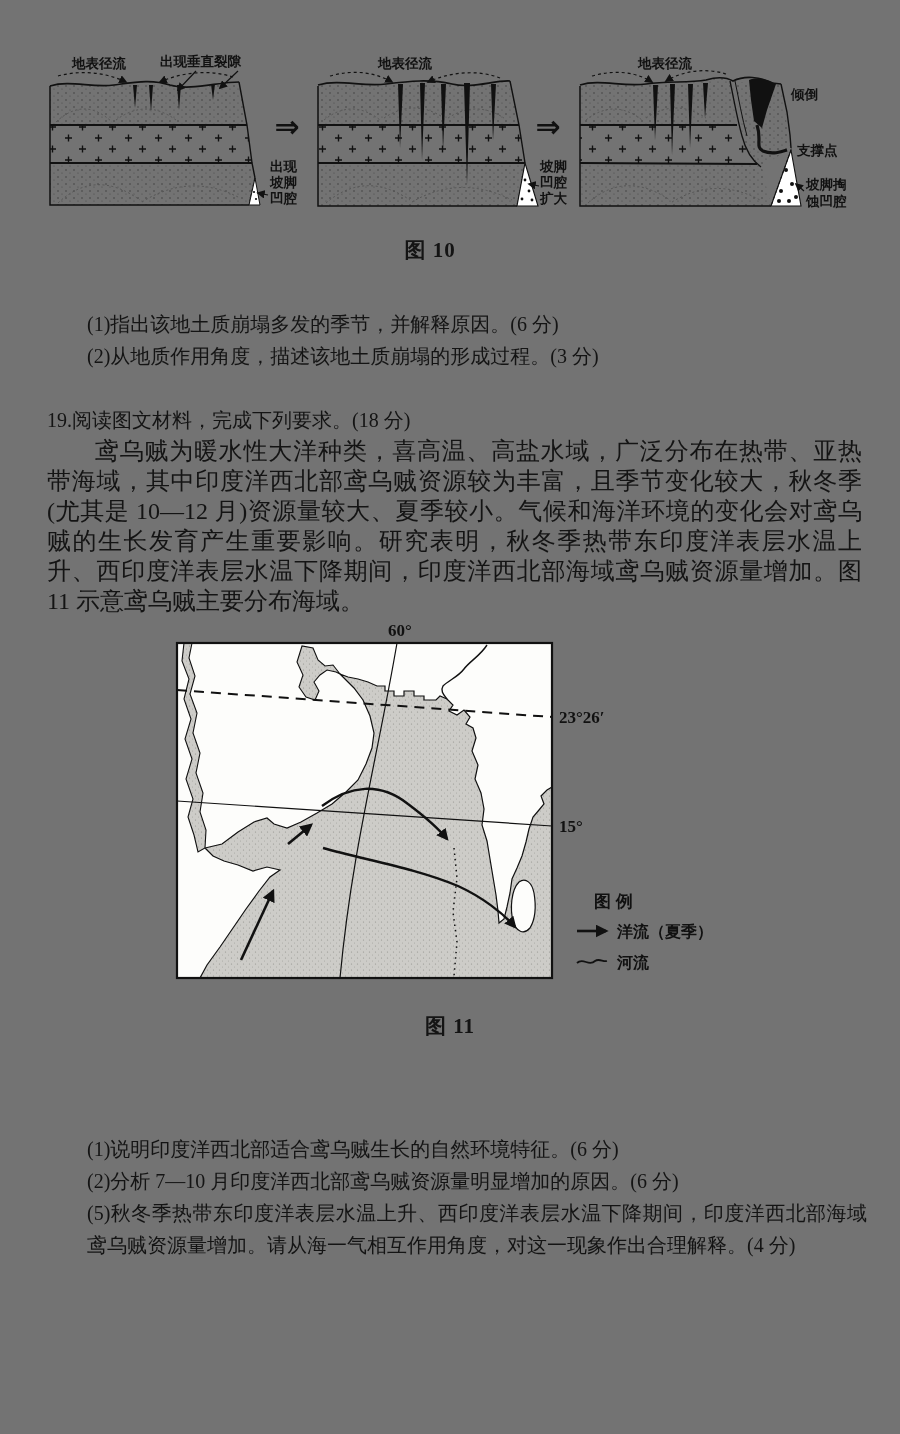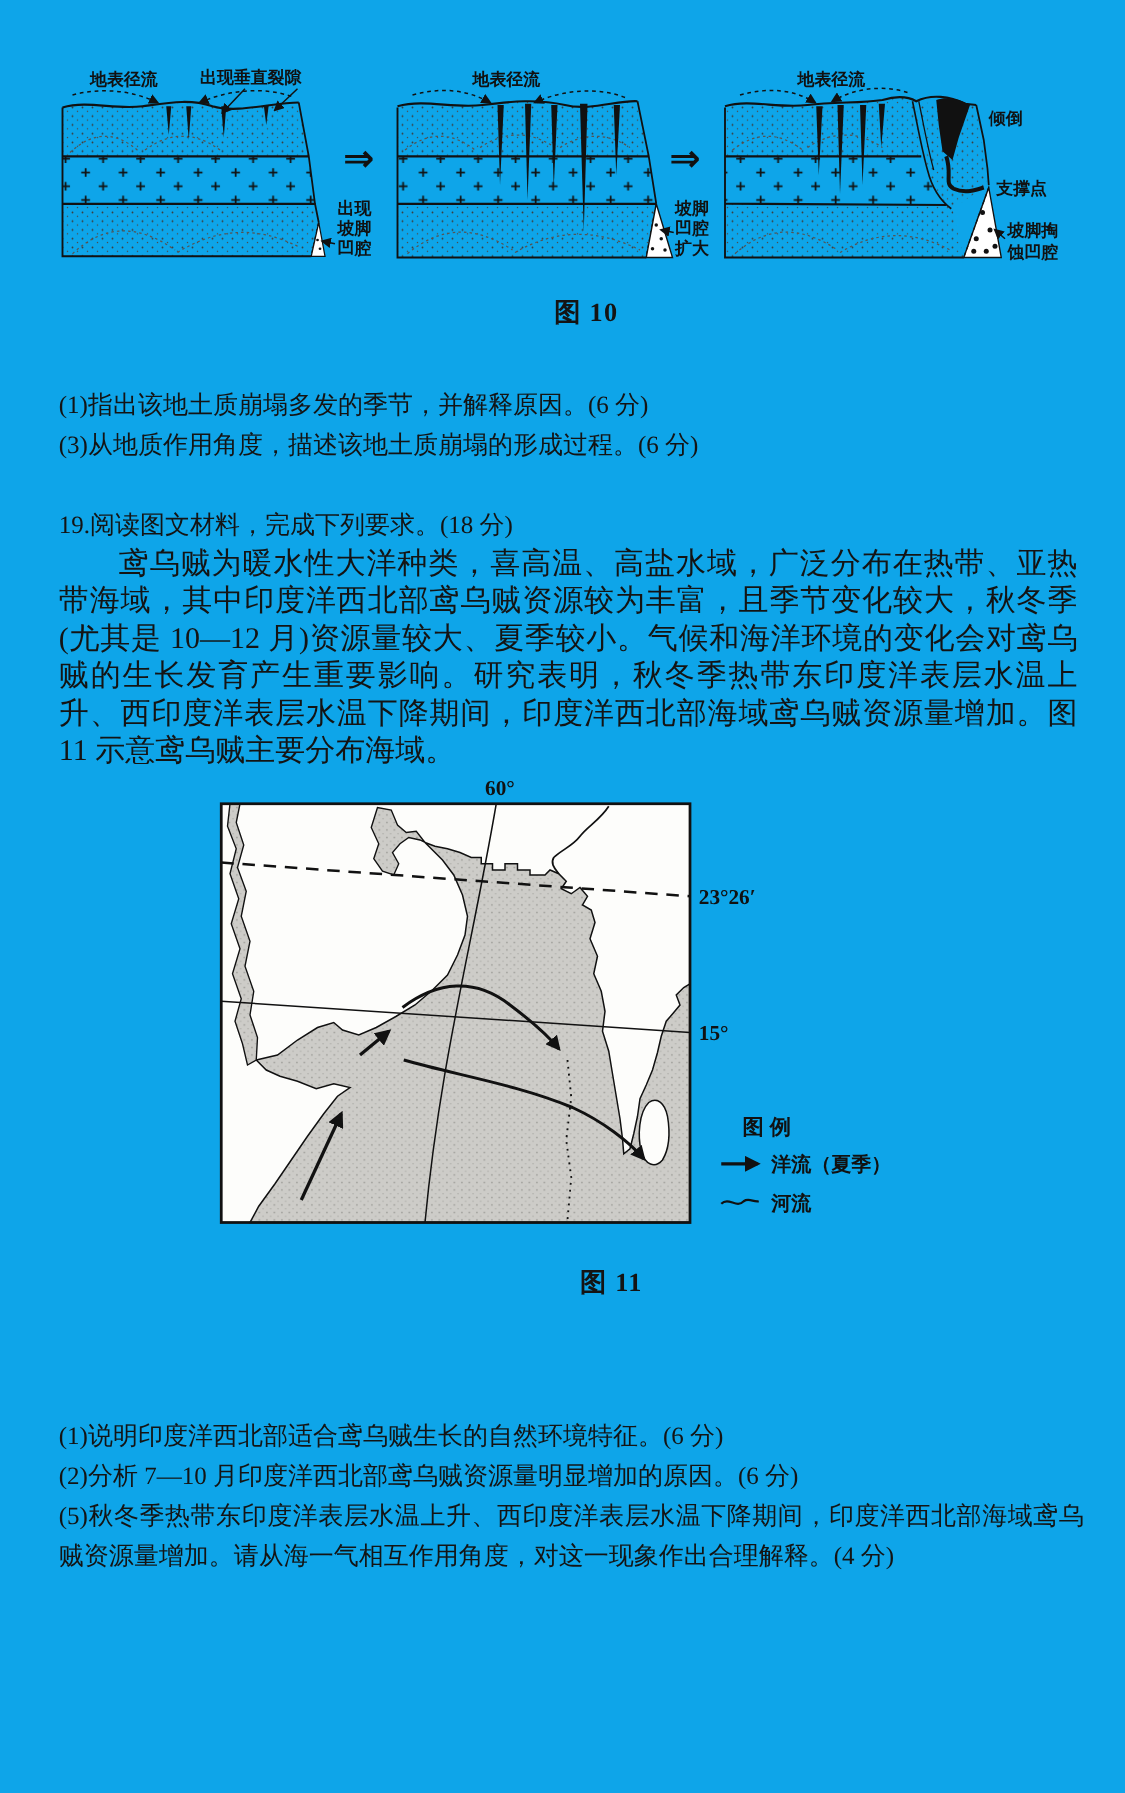--- a/index.html
+++ b/index.html
@@ -3,7 +3,7 @@
 <meta charset="utf-8">
 <style>
   html,body{margin:0;padding:0;background:#888;}
-  .page{position:relative;width:900px;height:1434px;background:#0ea5e9;overflow:hidden;
+  .page{position:relative;width:900px;height:1434px;background:#737373;overflow:hidden;
         font-family:"Liberation Serif",serif;color:#141414;}
   .abs{position:absolute;}
   .bodytext{font-size:20px;line-height:32px;}

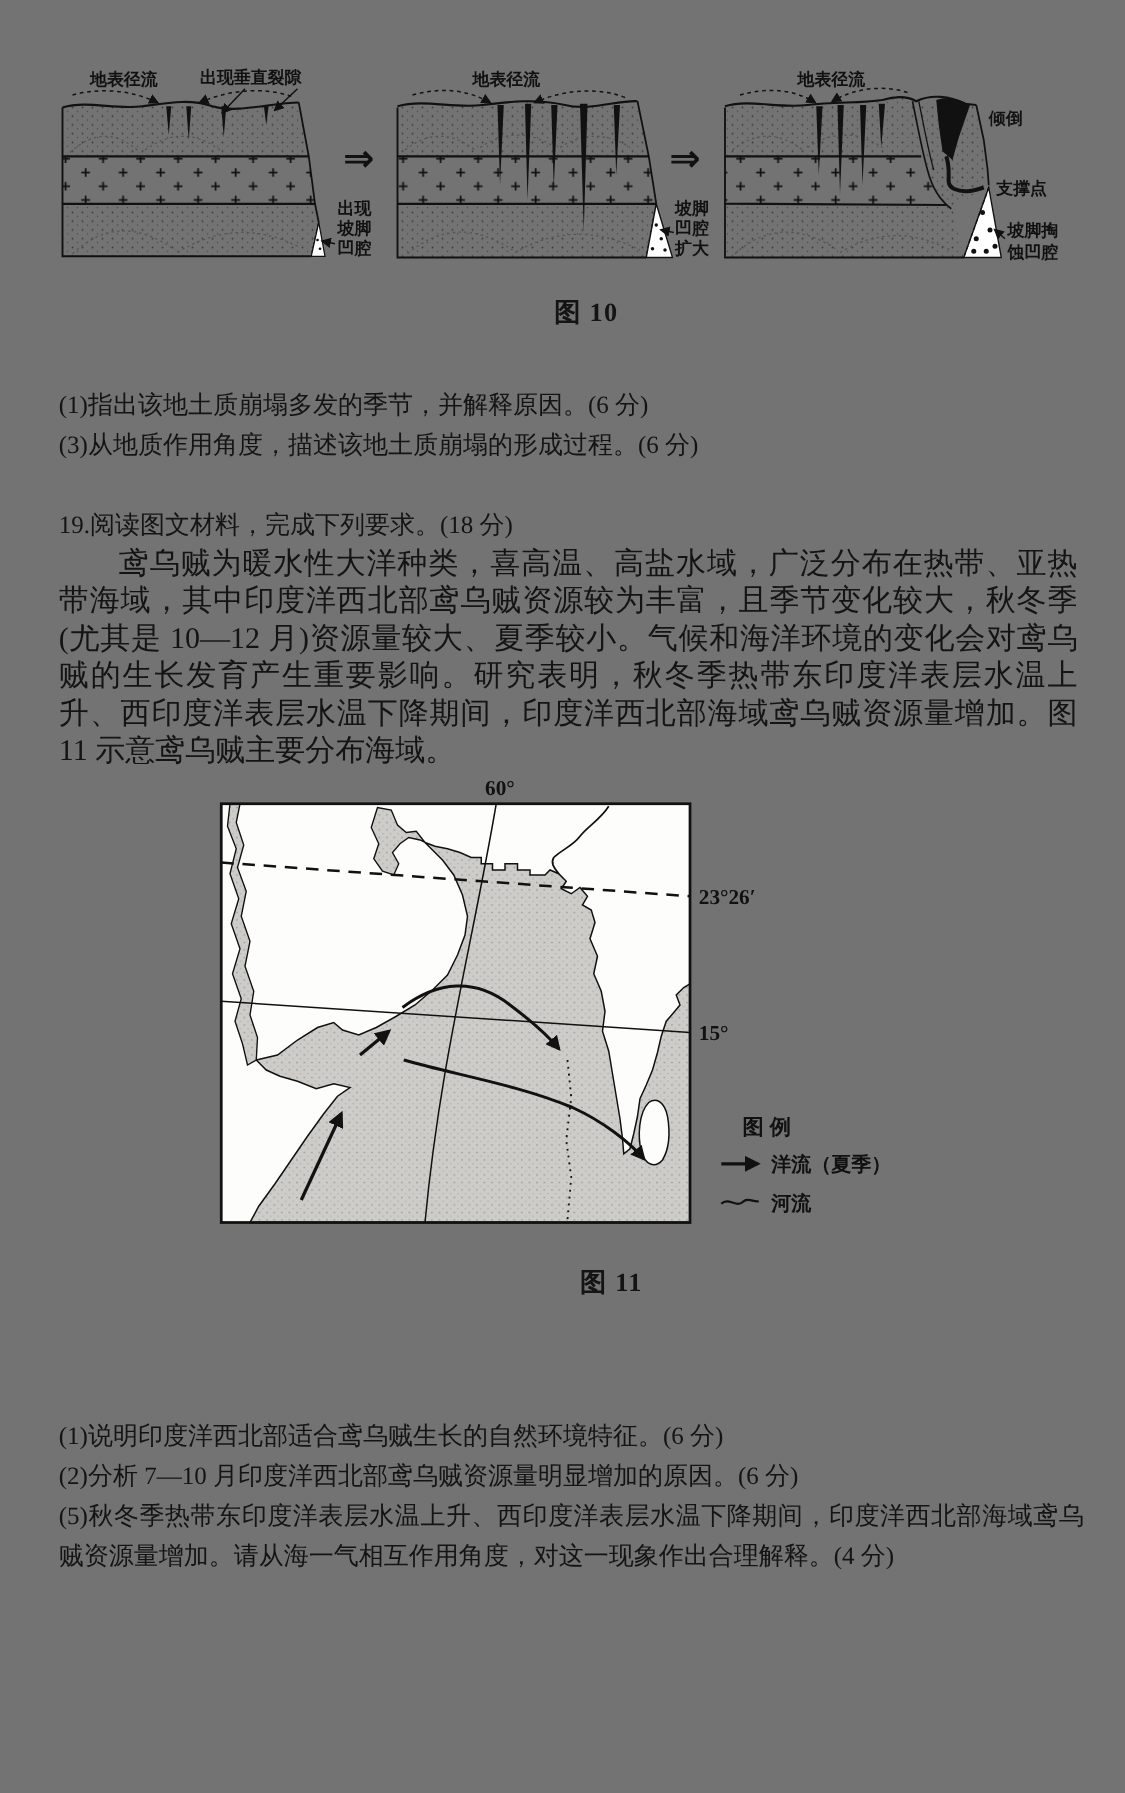--- a/index.html
+++ b/index.html
@@ -9,7 +9,7 @@
   .bodytext{font-size:20px;line-height:32px;}
   .qline{white-space:normal;}
   .para{font-size:24px;line-height:30px;text-align:justify;text-indent:2em;}
-  .caption{font-size:21px;font-weight:600;text-align:center;letter-spacing:1px;padding-left:39px;}
+  .caption{font-size:21px;font-weight:600;text-align:center;letter-spacing:1px;}
   svg text{fill:#111;}
   .dlabel{font-family:"Liberation Sans",sans-serif;font-weight:700;font-size:13.5px;}
   .deg{font-family:"Liberation Serif",serif;font-weight:700;font-size:17px;}

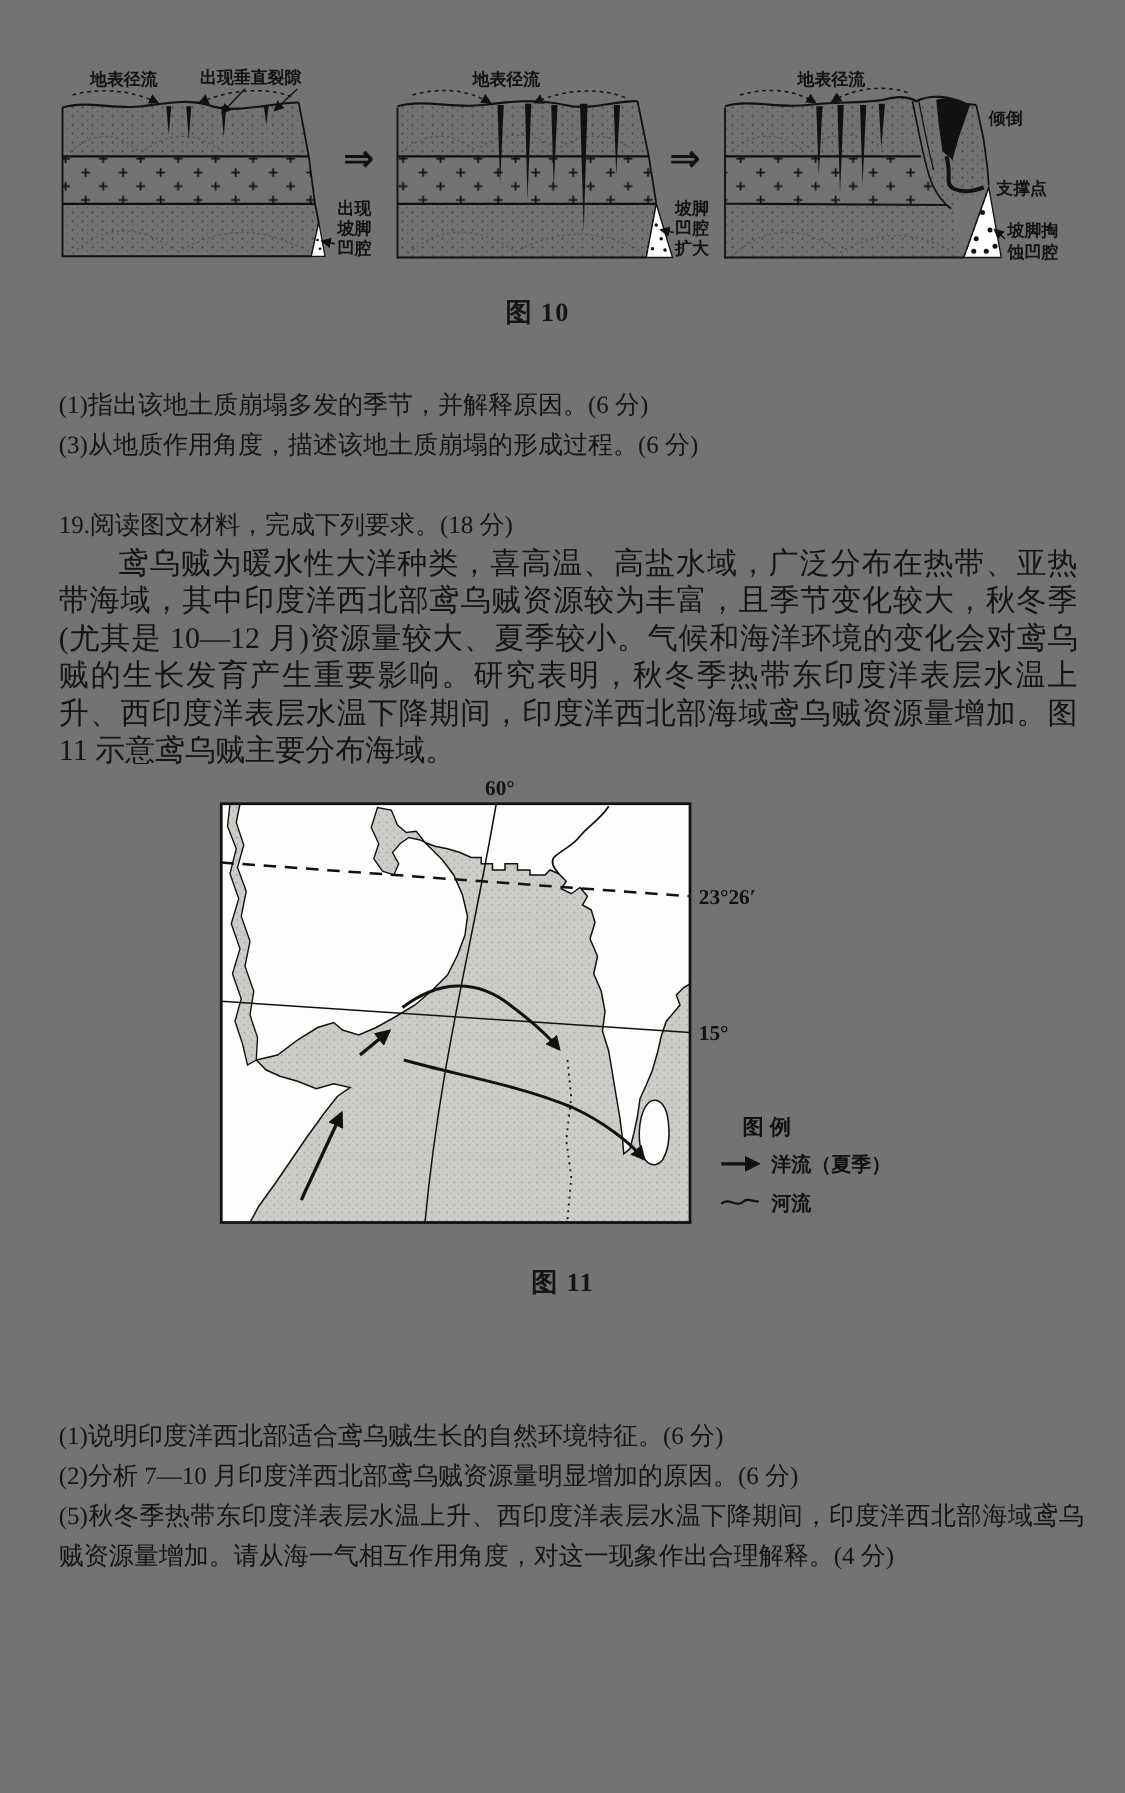--- a/index.html
+++ b/index.html
@@ -7,7 +7,7 @@
         font-family:"Liberation Serif",serif;color:#141414;}
   .abs{position:absolute;}
   .bodytext{font-size:20px;line-height:32px;}
-  .qline{white-space:normal;}
+  .qline{white-space:normal;margin-left:40px;}
   .para{font-size:24px;line-height:30px;text-align:justify;text-indent:2em;}
   .caption{font-size:21px;font-weight:600;text-align:center;letter-spacing:1px;}
   svg text{fill:#111;}

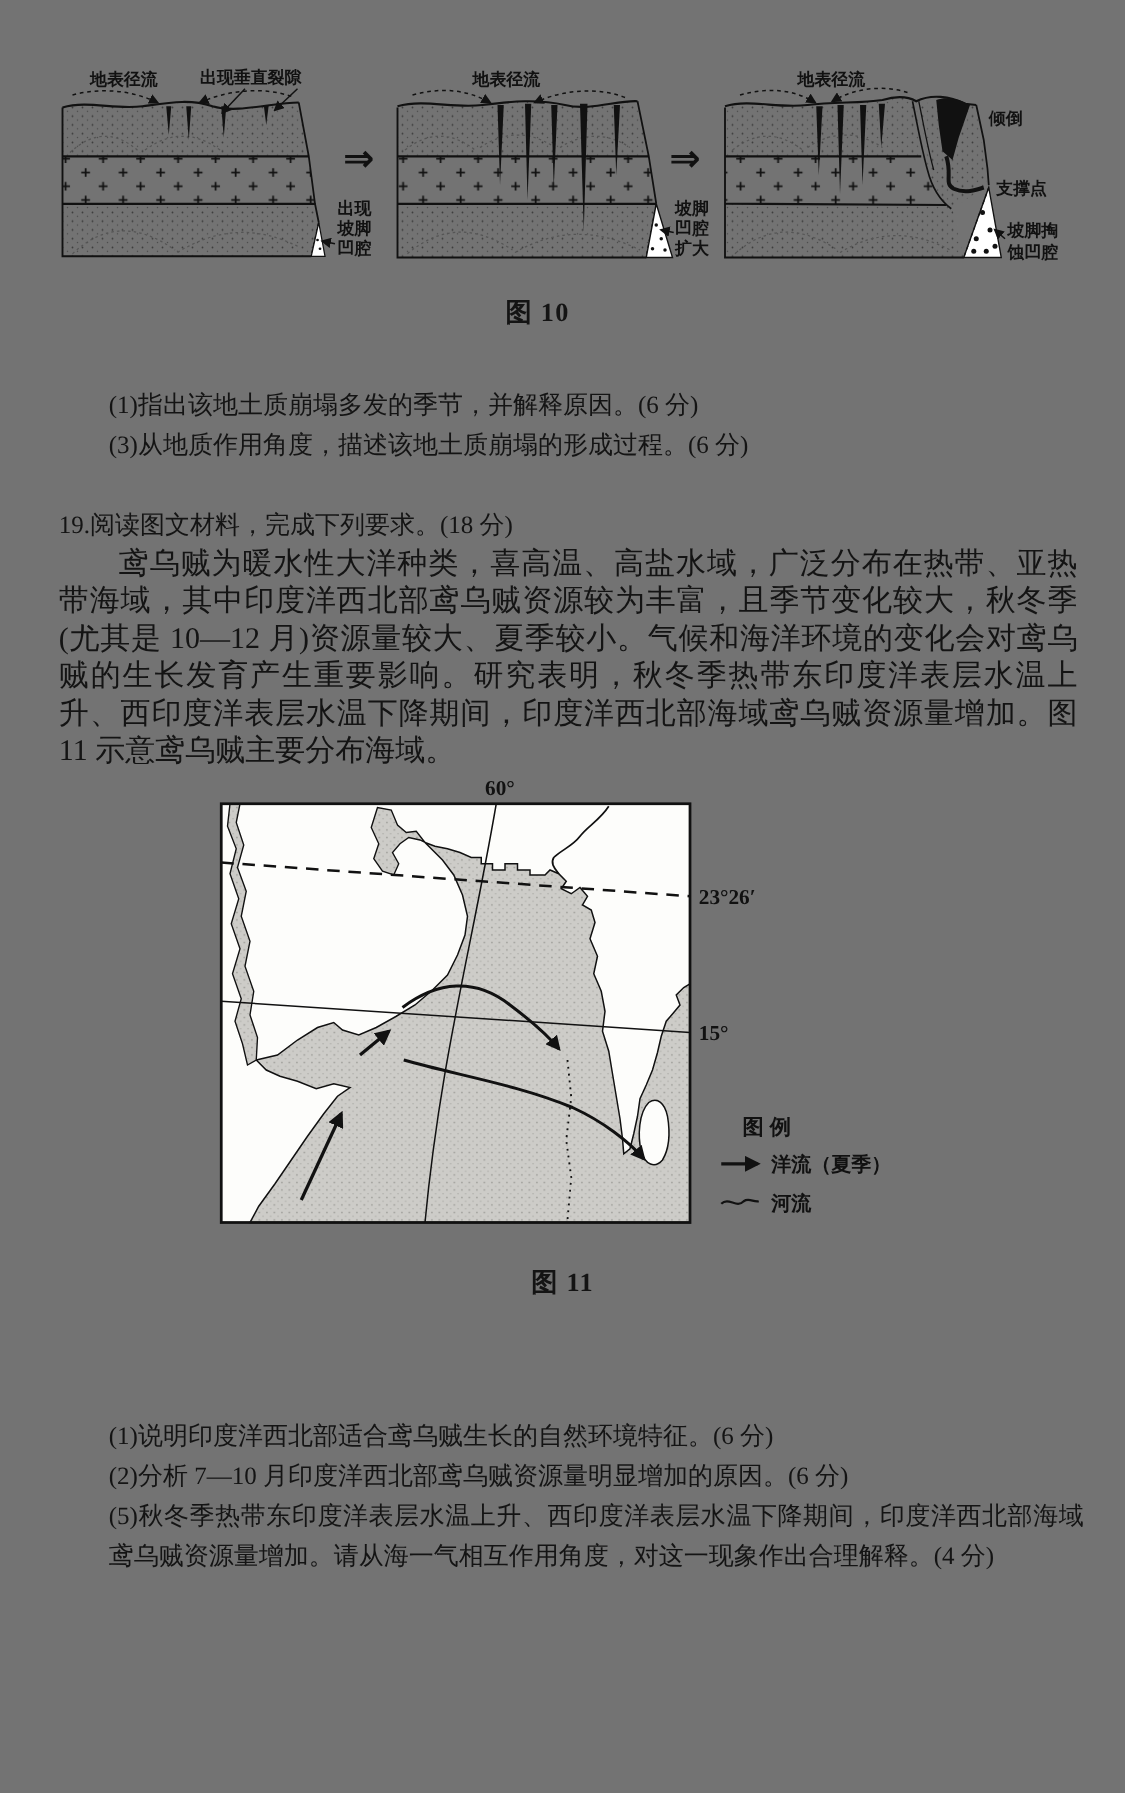--- a/index.html
+++ b/index.html
@@ -167,7 +167,7 @@
 
   <div class="abs bodytext" style="left:47px;top:308px;width:818px">
     <div class="qline">(1)指出该地土质崩塌多发的季节，并解释原因。(6 分)</div>
-    <div class="qline">(3)从地质作用角度，描述该地土质崩塌的形成过程。(6 分)</div>
+    <div class="qline">(2)从地质作用角度，描述该地土质崩塌的形成过程。(3 分)</div>
   </div>
 
   <div class="abs bodytext" style="left:47px;top:404px;width:818px">19.阅读图文材料，完成下列要求。(18 分)</div>

